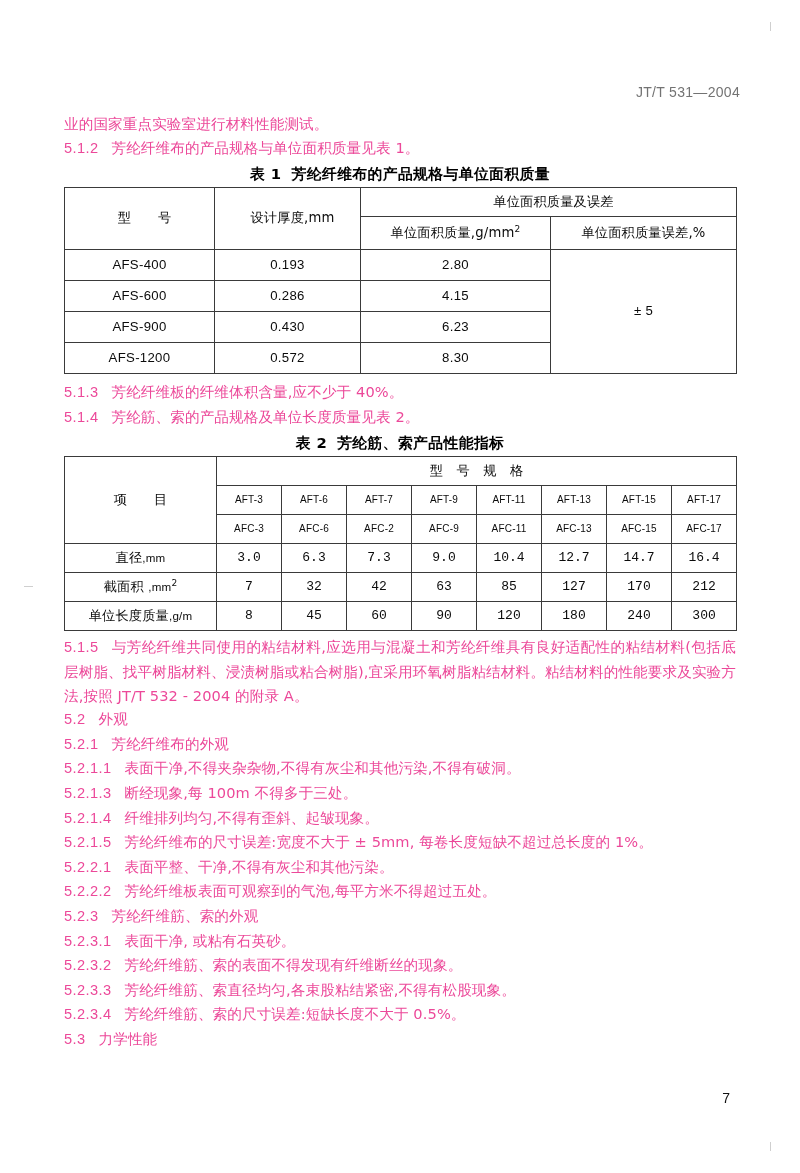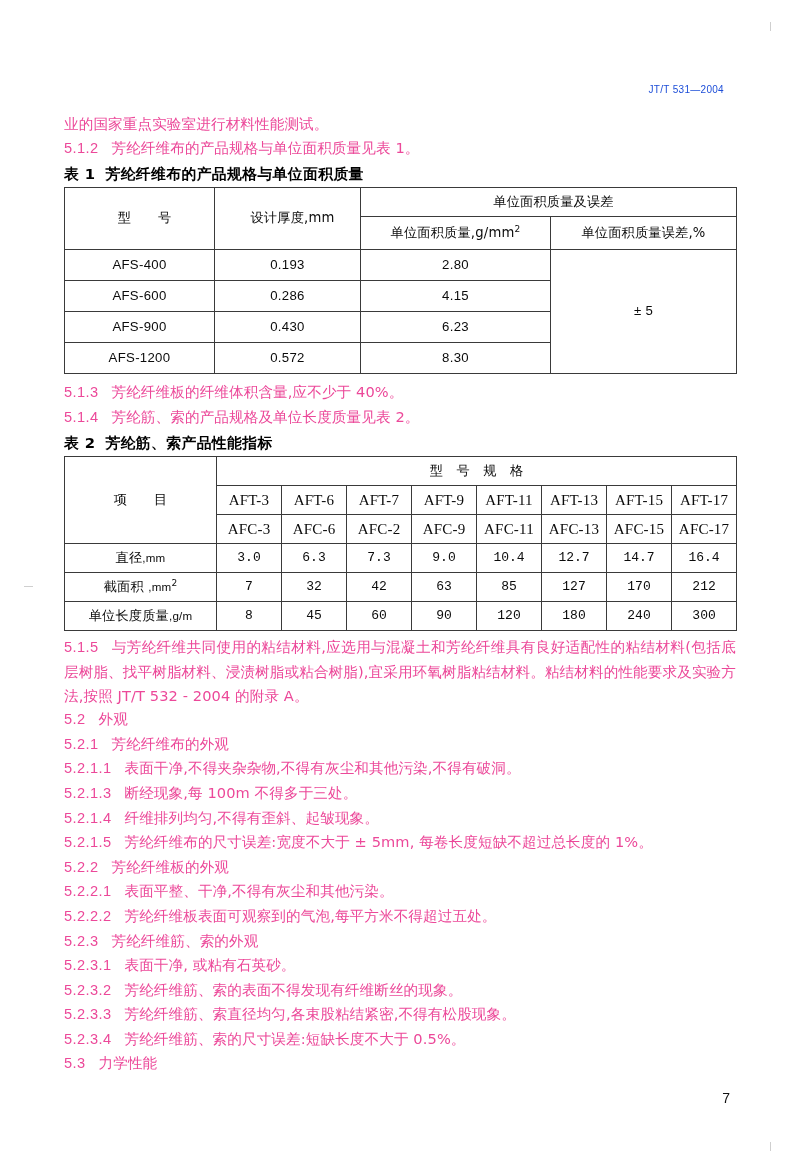--- a/index.html
+++ b/index.html
@@ -27,13 +27,13 @@
   }
   .doc-code {
     position: absolute;
-    right: 76px;
+    right: 60px;
     top: 84px;
     font-family: "Liberation Sans", sans-serif;
-    font-size: 10px;
+    font-size: 14px;
     letter-spacing: 0.3px;
     font-weight: 400;
-    color: #1d4ed8;
+    color: #737373;
     white-space: nowrap;
   }
 

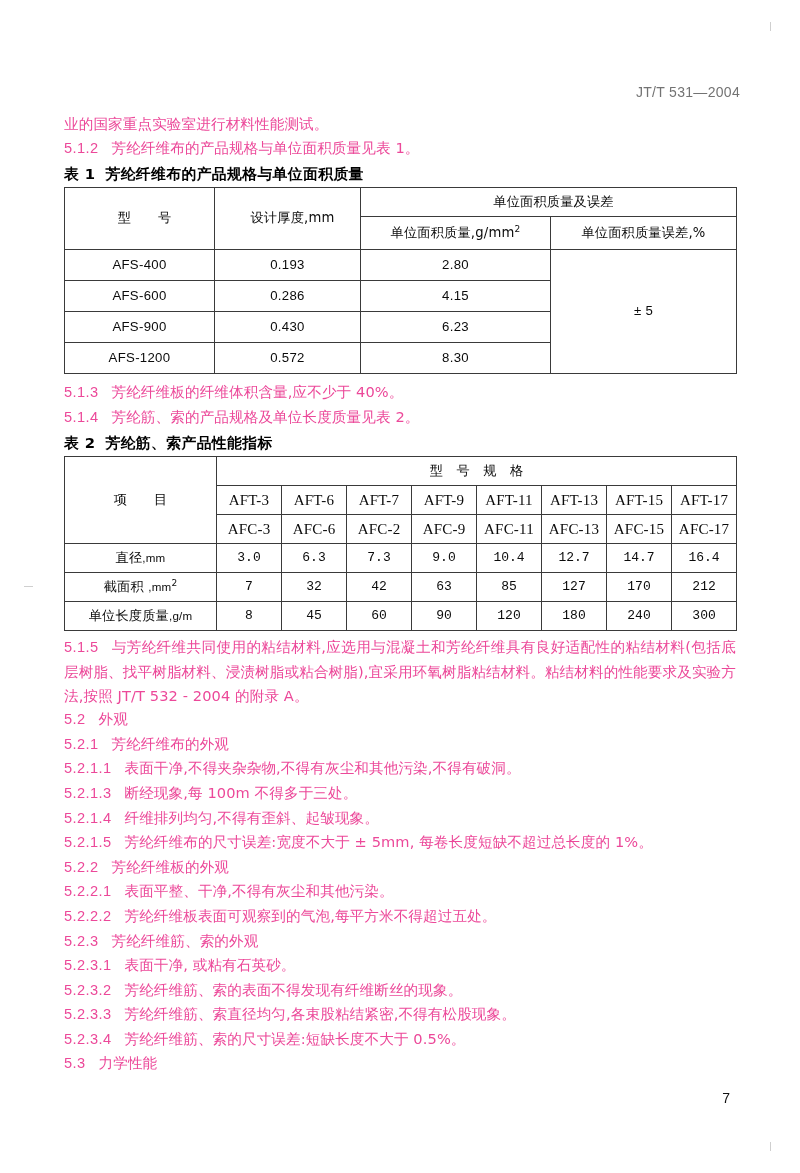--- a/index.html
+++ b/index.html
@@ -58,6 +58,7 @@
 
   
   .tbl-caption {
+    text-align: center;
     font-family: "DejaVu Sans", sans-serif;
     font-weight: bold;
     font-size: 14.8px;

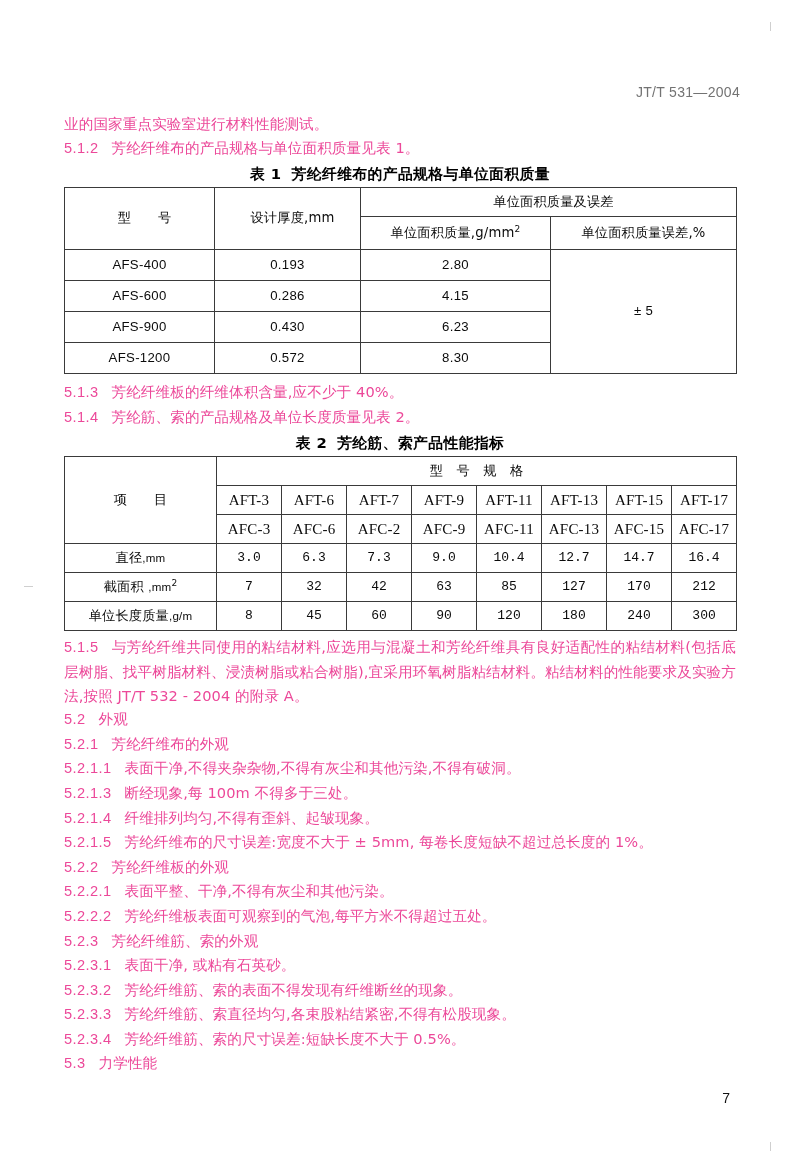--- a/index.html
+++ b/index.html
@@ -112,8 +112,8 @@
 
   .t2 td, .t2 th { height: 28px; }
   .t2 .model-cell {
-    font-family: Liberation Serif, serif;
-    font-size: 15px;
+    font-family: Liberation Sans, sans-serif;
+    font-size: 10px;
     letter-spacing: 0.2px;
     margin-left: 12px;
   }

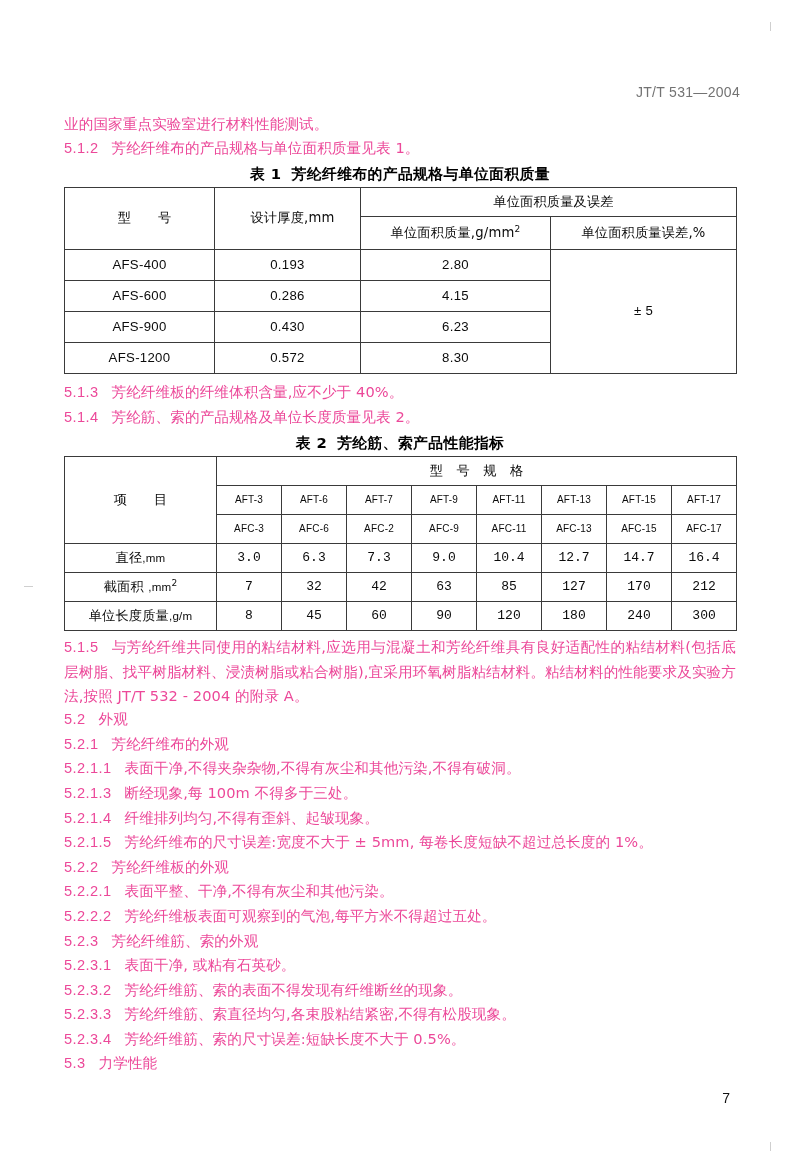--- a/index.html
+++ b/index.html
@@ -314,9 +314,6 @@
       <span class="num">5.2.1.5</span><span class="gap-m"></span><span>芳纶纤维布的尺寸误差:宽度不大于 ± 5mm, 每卷长度短缺不超过总长度的 1%。</span>
     </p>
     <p class="para">
-      <span class="num">5.2.2</span><span class="gap-m"></span><span>芳纶纤维板的外观</span>
-    </p>
-    <p class="para">
       <span class="num">5.2.2.1</span><span class="gap-m"></span><span>表面平整、干净,不得有灰尘和其他污染。</span>
     </p>
     <p class="para">

